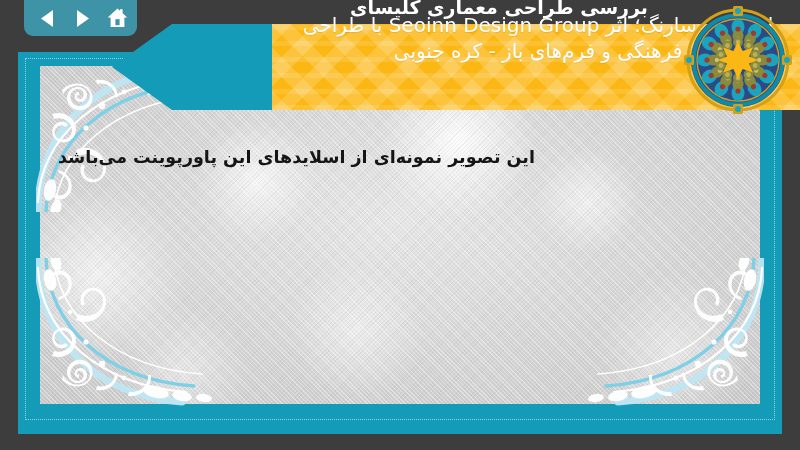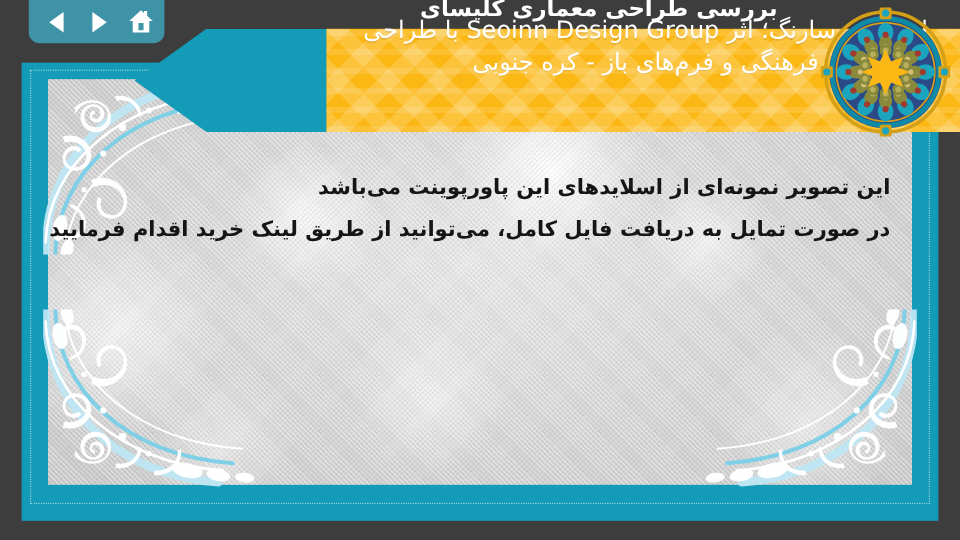--- a/index.html
+++ b/index.html
@@ -178,7 +178,7 @@
     right: 40px;
     top: 88px;
     direction: rtl;
-    text-align: right;
+    text-align: left;
     color: #1a1a1a;
     z-index: 8;
   }

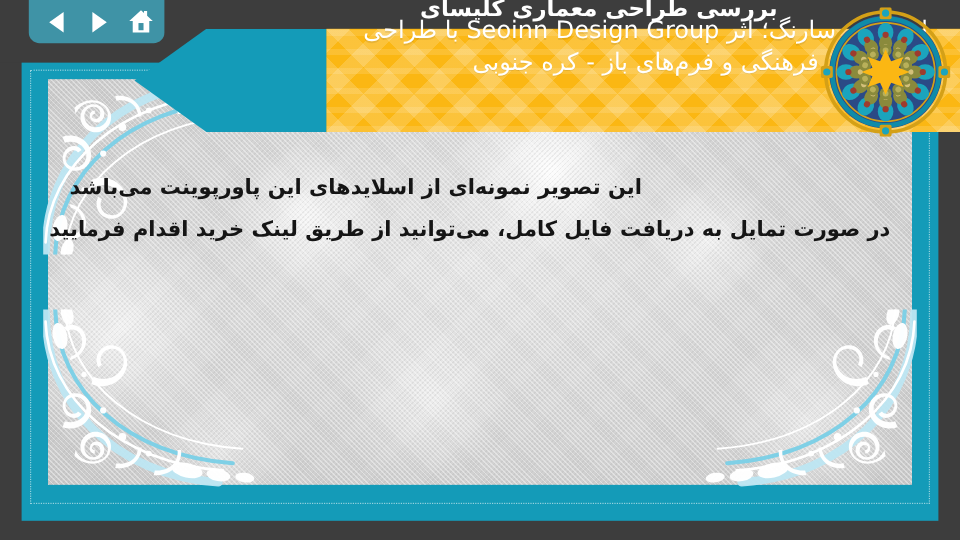--- a/index.html
+++ b/index.html
@@ -283,7 +283,6 @@
 
     <div id="body-text">
       <div class="body-line">این تصویر نمونه‌ای از اسلایدهای این پاورپوینت می‌باشد</div>
-      <div class="body-line">در صورت تمایل به دریافت فایل کامل، می‌توانید از طریق لینک خرید اقدام فرمایید</div>
     </div>
   </div>
 

